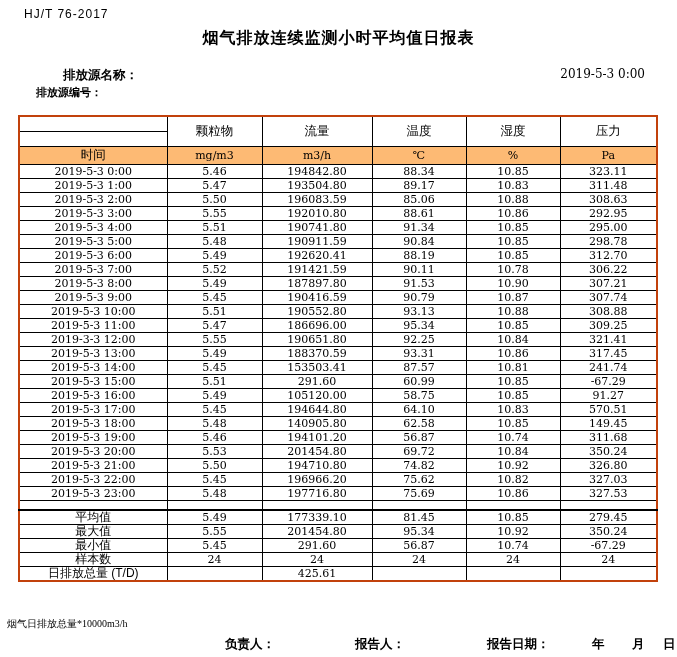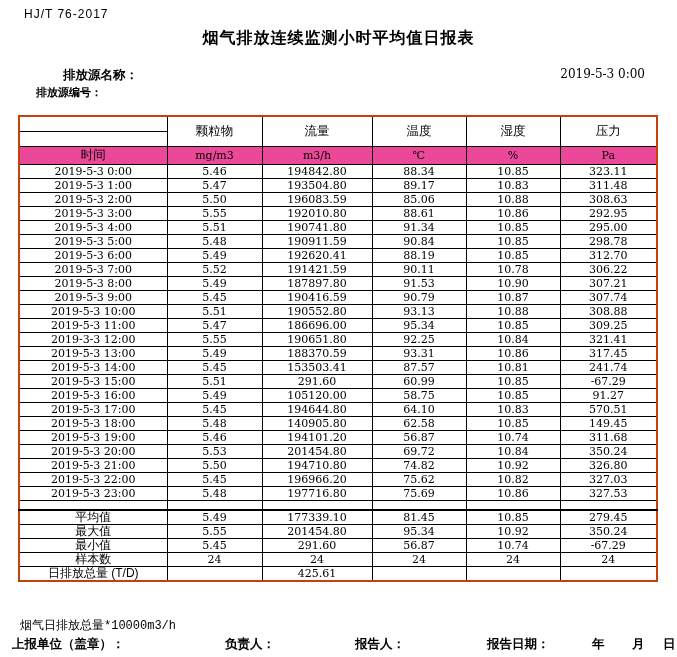--- a/index.html
+++ b/index.html
@@ -24,7 +24,7 @@
   }
   .head-empty{height:14px;background:#fff;}
   .col-head{font-family:"Liberation Sans",sans-serif;font-size:12.5px;font-weight:normal;}
-  .unit-row td{background:#ec4899;font-size:11px;height:15px;margin-top:12px;}
+  .unit-row td{background:#fdba74;font-size:11px;height:15px;margin-top:12px;}
   .unit-row .time-head{font-family:"Liberation Sans",sans-serif;font-size:12.5px;}
   .data-row td{font-size:11px;height:13px;line-height:13px;}
   .spacer-row td{height:8px;border-bottom:2px solid #000;}

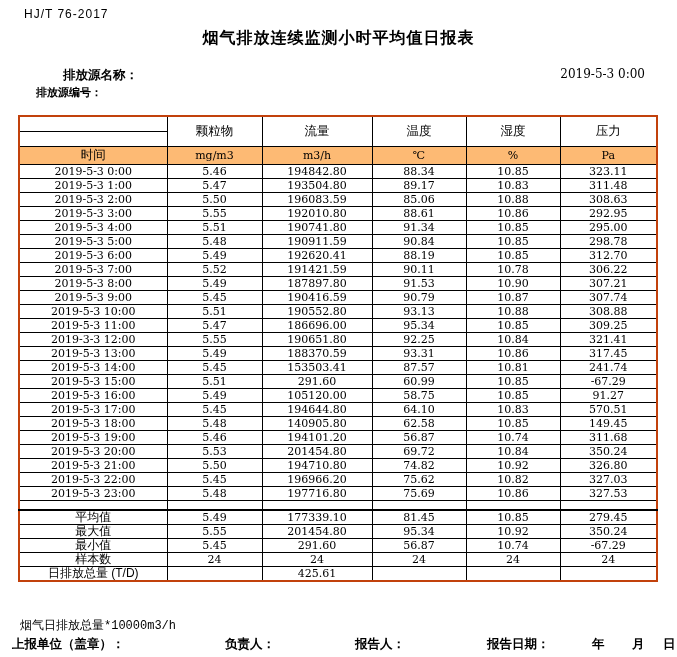--- a/index.html
+++ b/index.html
@@ -31,7 +31,7 @@
   .summary-row td{font-size:11px;height:13px;line-height:13px;}
   .summary-row .sum-label{font-family:"Liberation Sans",sans-serif;font-size:12px;}
 
-  .foot-note{position:absolute;left:20px;top:617px;font-size:12px;font-family:Liberation Mono, monospace;}
+  .foot-note{position:absolute;left:7px;top:617px;font-size:10px;font-family:Liberation Serif, serif;}
   .sign-line{position:absolute;left:0;top:636px;width:677px;height:16px;font-weight:bold;font-size:12.5px;}
   .sign-line span{position:absolute;top:0;}
   .lbl-unit{left:12px;}

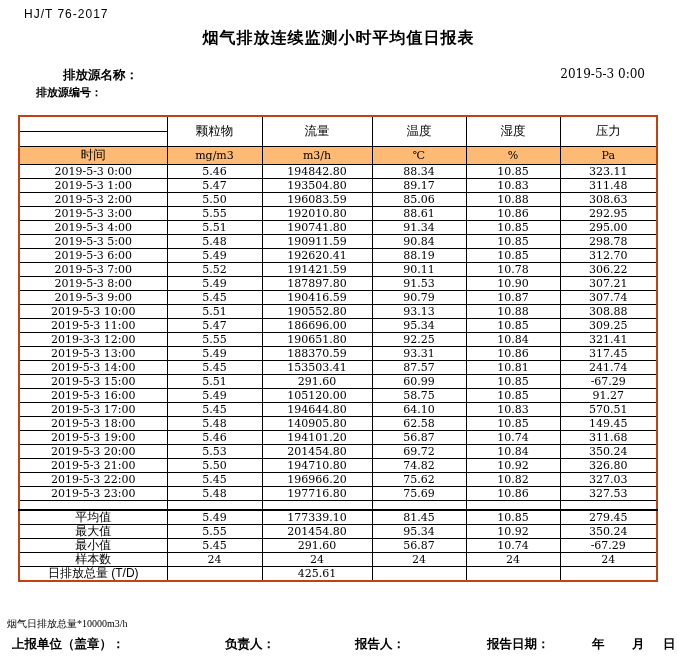--- a/index.html
+++ b/index.html
@@ -363,7 +363,6 @@
 
 <div class="foot-note">烟气日排放总量*10000m3/h</div>
 <div class="sign-line">
-  <span class="lbl-unit">上报单位（盖章）：</span>
   <span class="lbl-resp">负责人：</span>
   <span class="lbl-reporter">报告人：</span>
   <span class="lbl-date">报告日期：</span>

